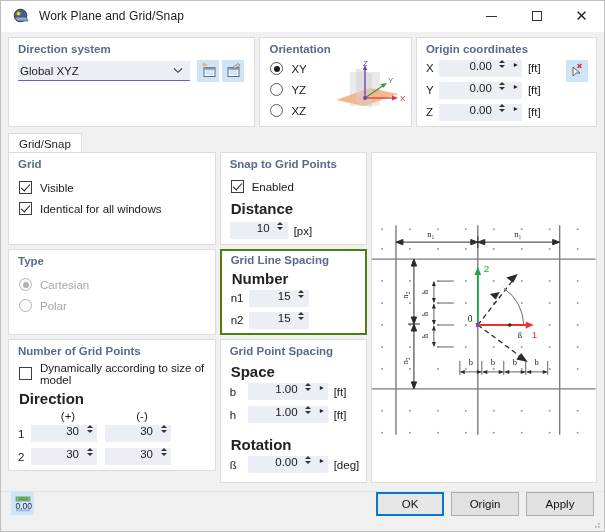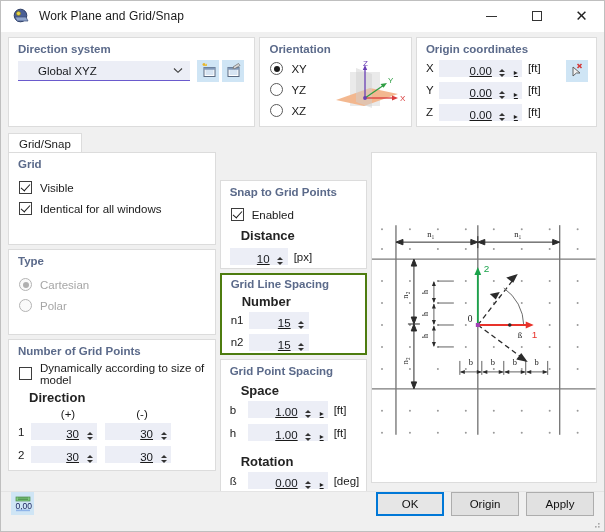--- a/index.html
+++ b/index.html
@@ -74,7 +74,7 @@
     border-bottom: 1.6px solid #6a5acd;
     display: flex; align-items: center;
   }
-  .combo .val { padding-left: 20px; font-size: 11.5px; color: #16181c; }
+  .combo .val { padding-left: 2px; font-size: 11.5px; color: #16181c; }
   .combo .chev {
     margin-left: auto; margin-right: 7px;
     font-size: 9px; color: #444;

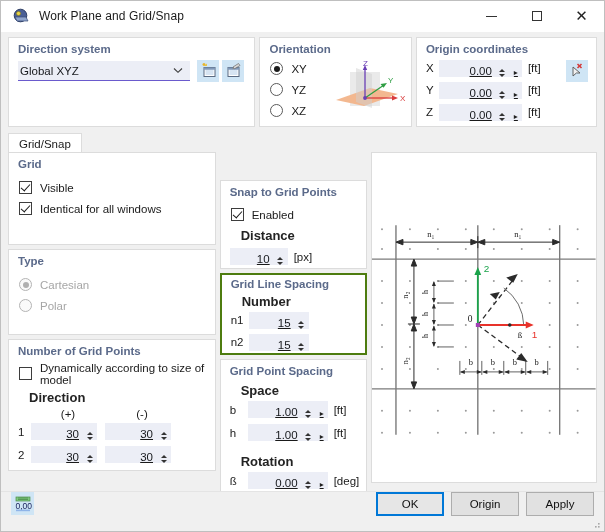--- a/index.html
+++ b/index.html
@@ -114,9 +114,8 @@
   .coordrow .axl { width: 13px; font-size: 11.5px; }
   .spin {
     background: #eceef6; height: 17px;
-    display: flex; align-items: flex-end;
+    display: flex; align-items: flex-start;
     border: none;
-    text-decoration: underline;
   }
   .spin .sval {
     flex: 1; text-align: right; padding-right: 5px;

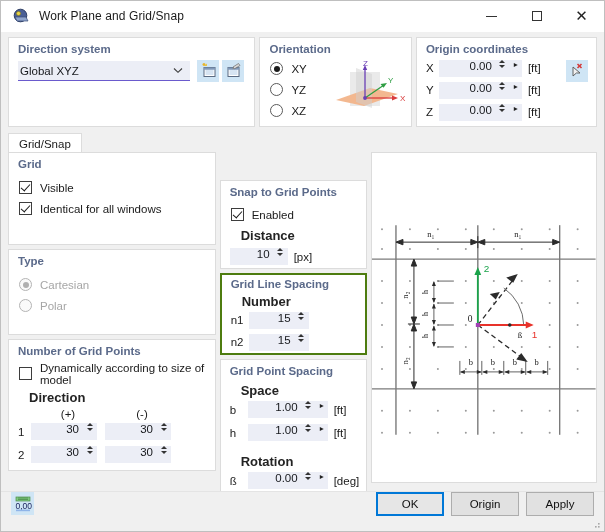--- a/index.html
+++ b/index.html
@@ -158,7 +158,7 @@
   }
   .col { display: flex; flex-direction: column; }
   .col1 { width: 208px; }
-  .col2 { width: 148px; margin-left: 4px; margin-top: 28px; }
+  .col2 { width: 148px; margin-left: 4px; }
   .col3 { width: 226px; margin-left: 4px; }
   .panel { background: #fff; border: 1px solid #dcdcdc; position: relative; }
   .panel.hl { border: 2px solid #4d7c0f; }

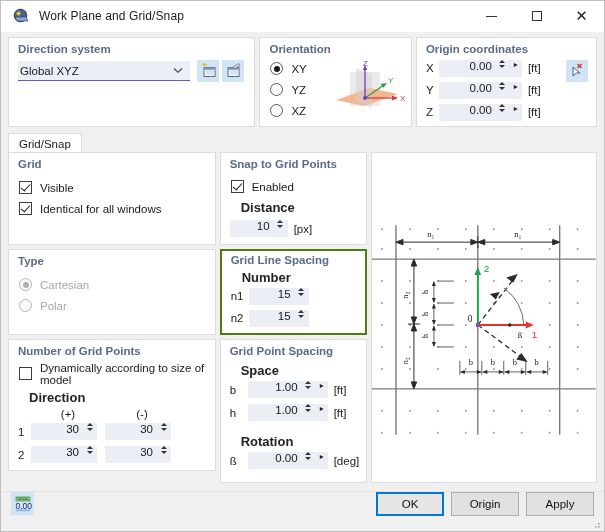--- a/index.html
+++ b/index.html
@@ -177,7 +177,7 @@
     transform: rotate(42deg);
   }
   .lbl { font-size: 11.5px; }
-  .sublabel { font-size: 13px; font-weight: bold; color: #232323; padding-left: 20px; }
+  .sublabel { font-size: 15px; font-weight: bold; color: #232323; padding-left: 10px; }
 
   
   .dirtable { padding-left: 9px; margin-top: 3px; }

